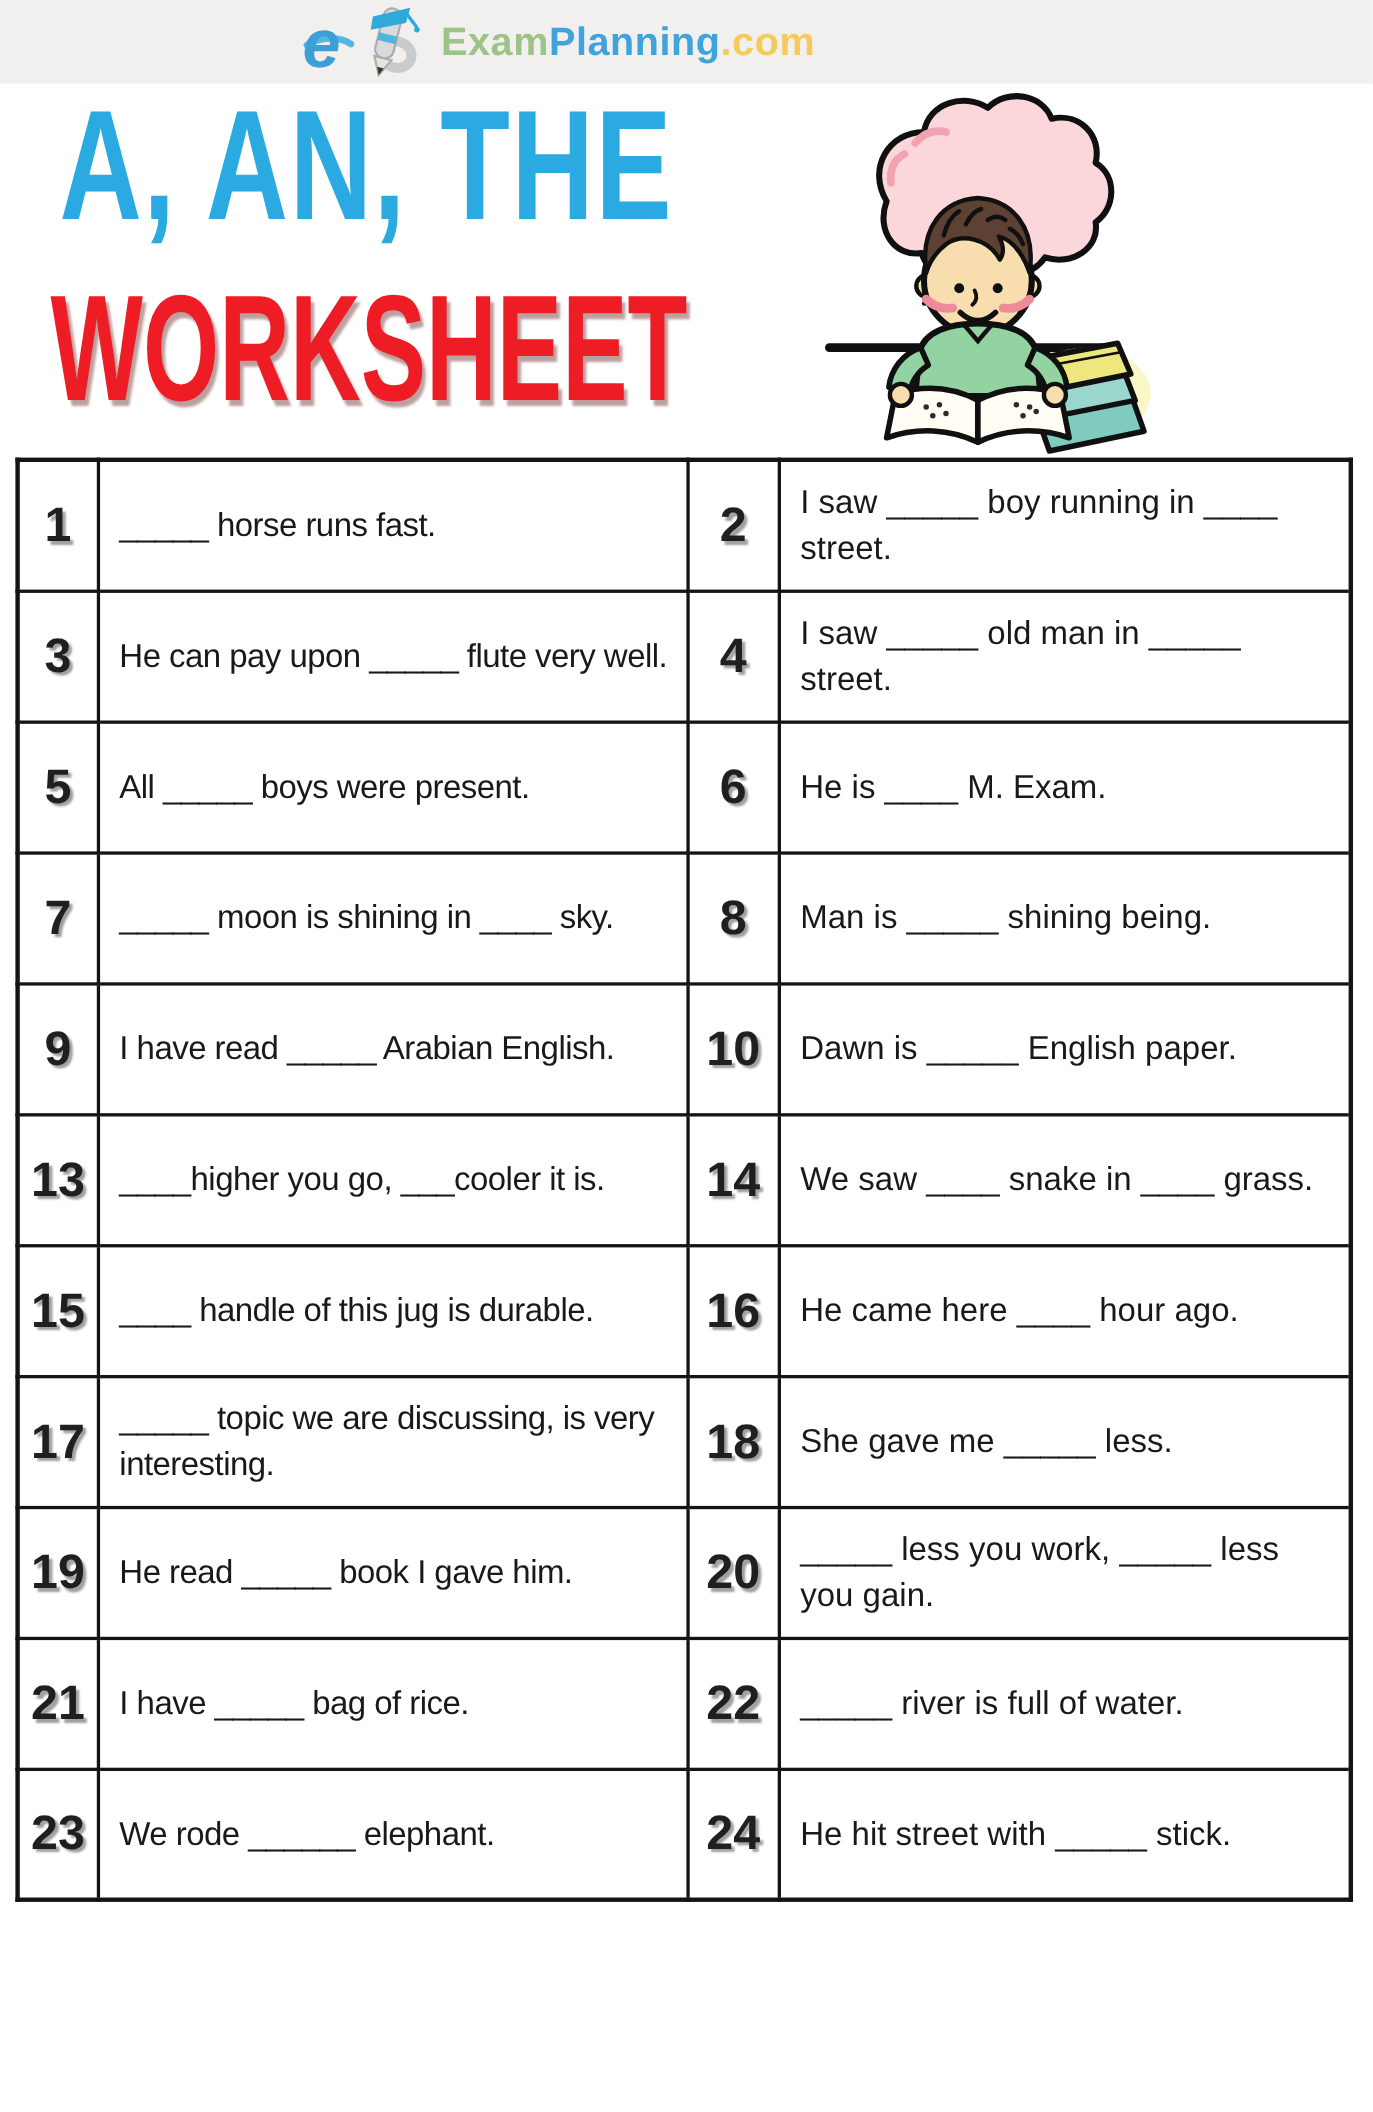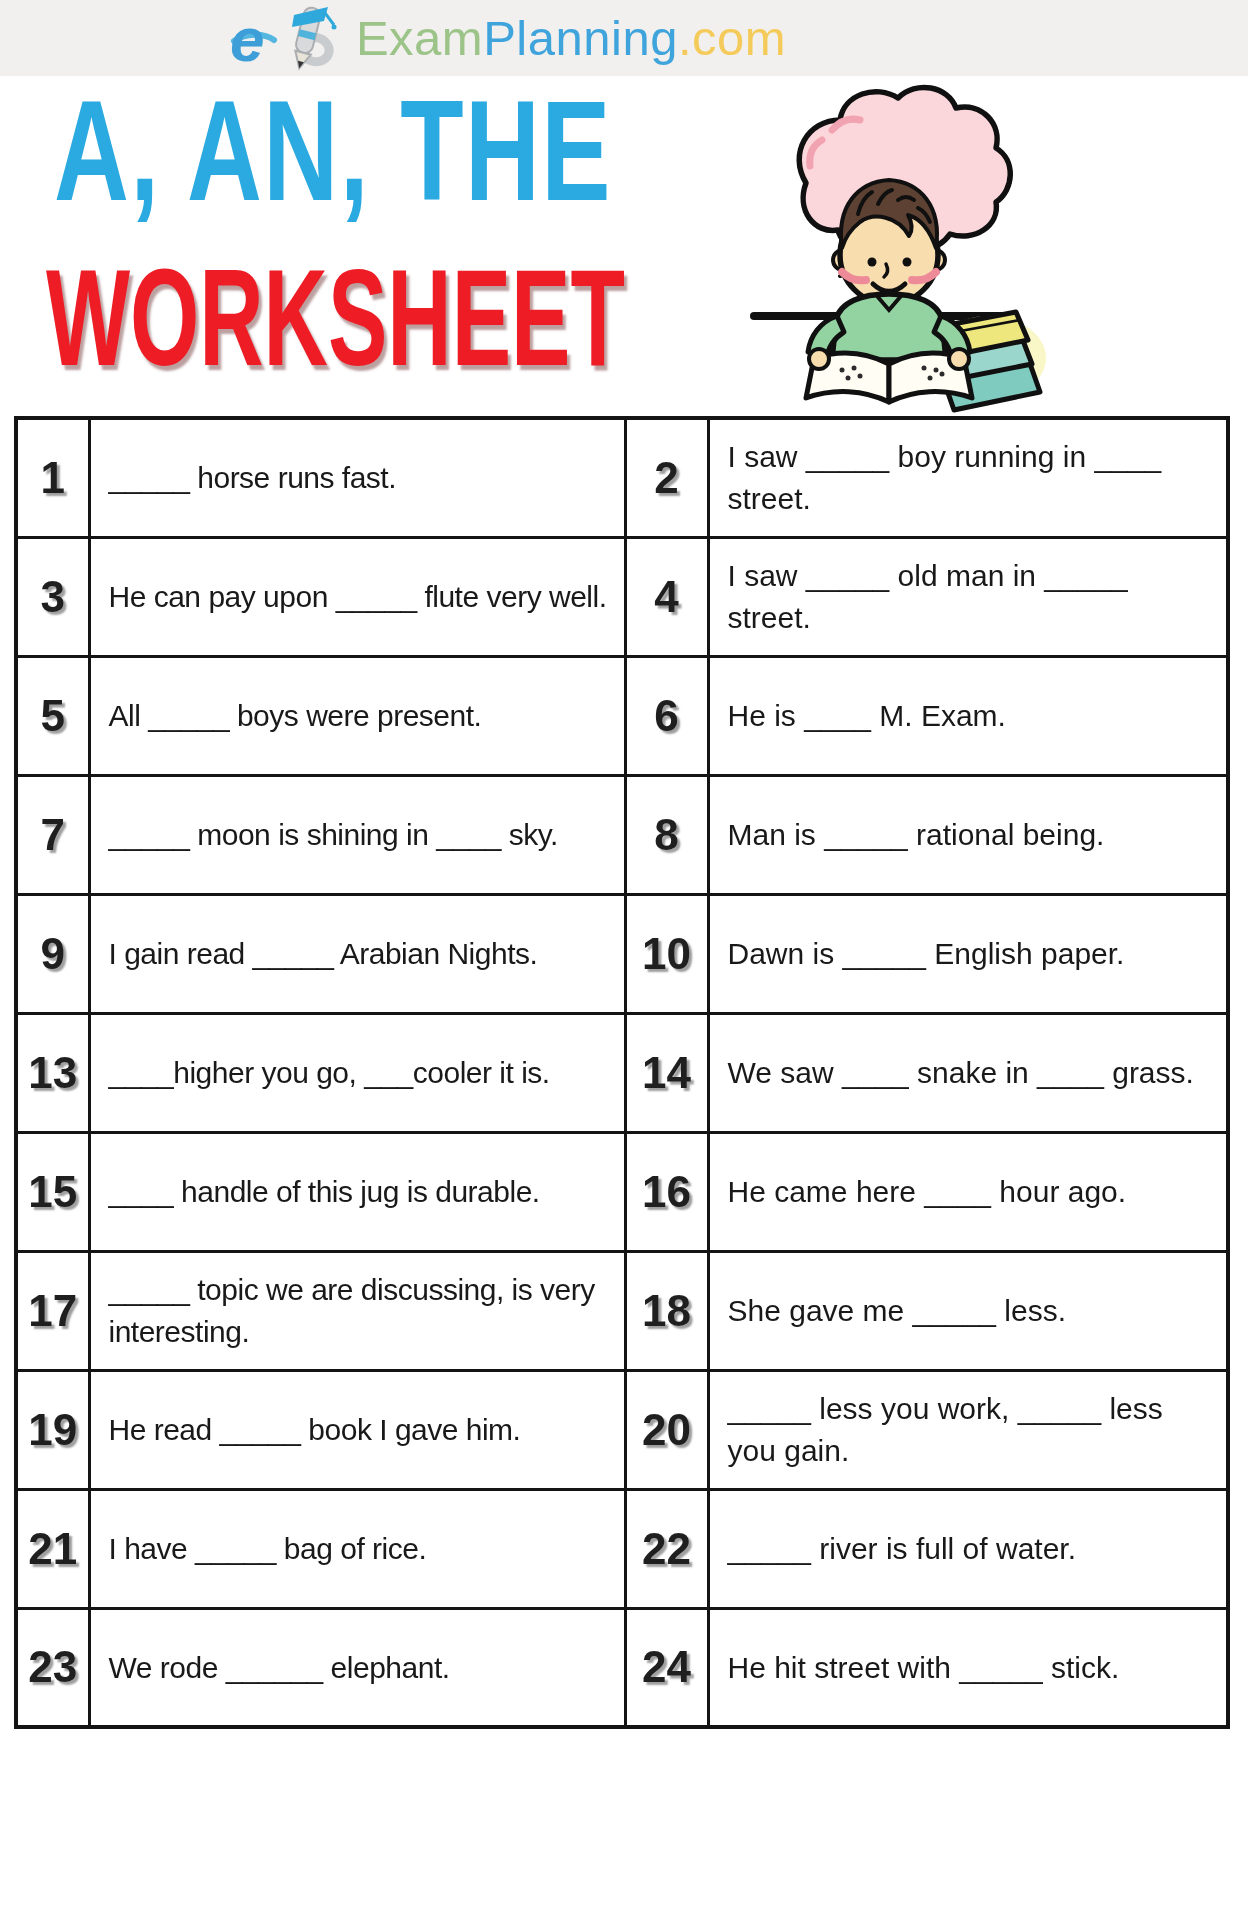--- a/index.html
+++ b/index.html
@@ -15,7 +15,7 @@
     background:#f1f0ee;display:flex;align-items:center;justify-content:center;
   }
   .logo{display:flex;align-items:center;gap:8px;transform:translateX(-116px);}
-  .logo-word{font-size:49px;font-weight:normal;white-space:nowrap;letter-spacing:0.5px;}
+  .logo-word{font-size:36px;font-weight:bold;white-space:nowrap;letter-spacing:0.5px;}
   .lw-exam{color:#9cc488;}
   .lw-planning{color:#3fa3dc;}
   .lw-com{color:#f4cb5a;}

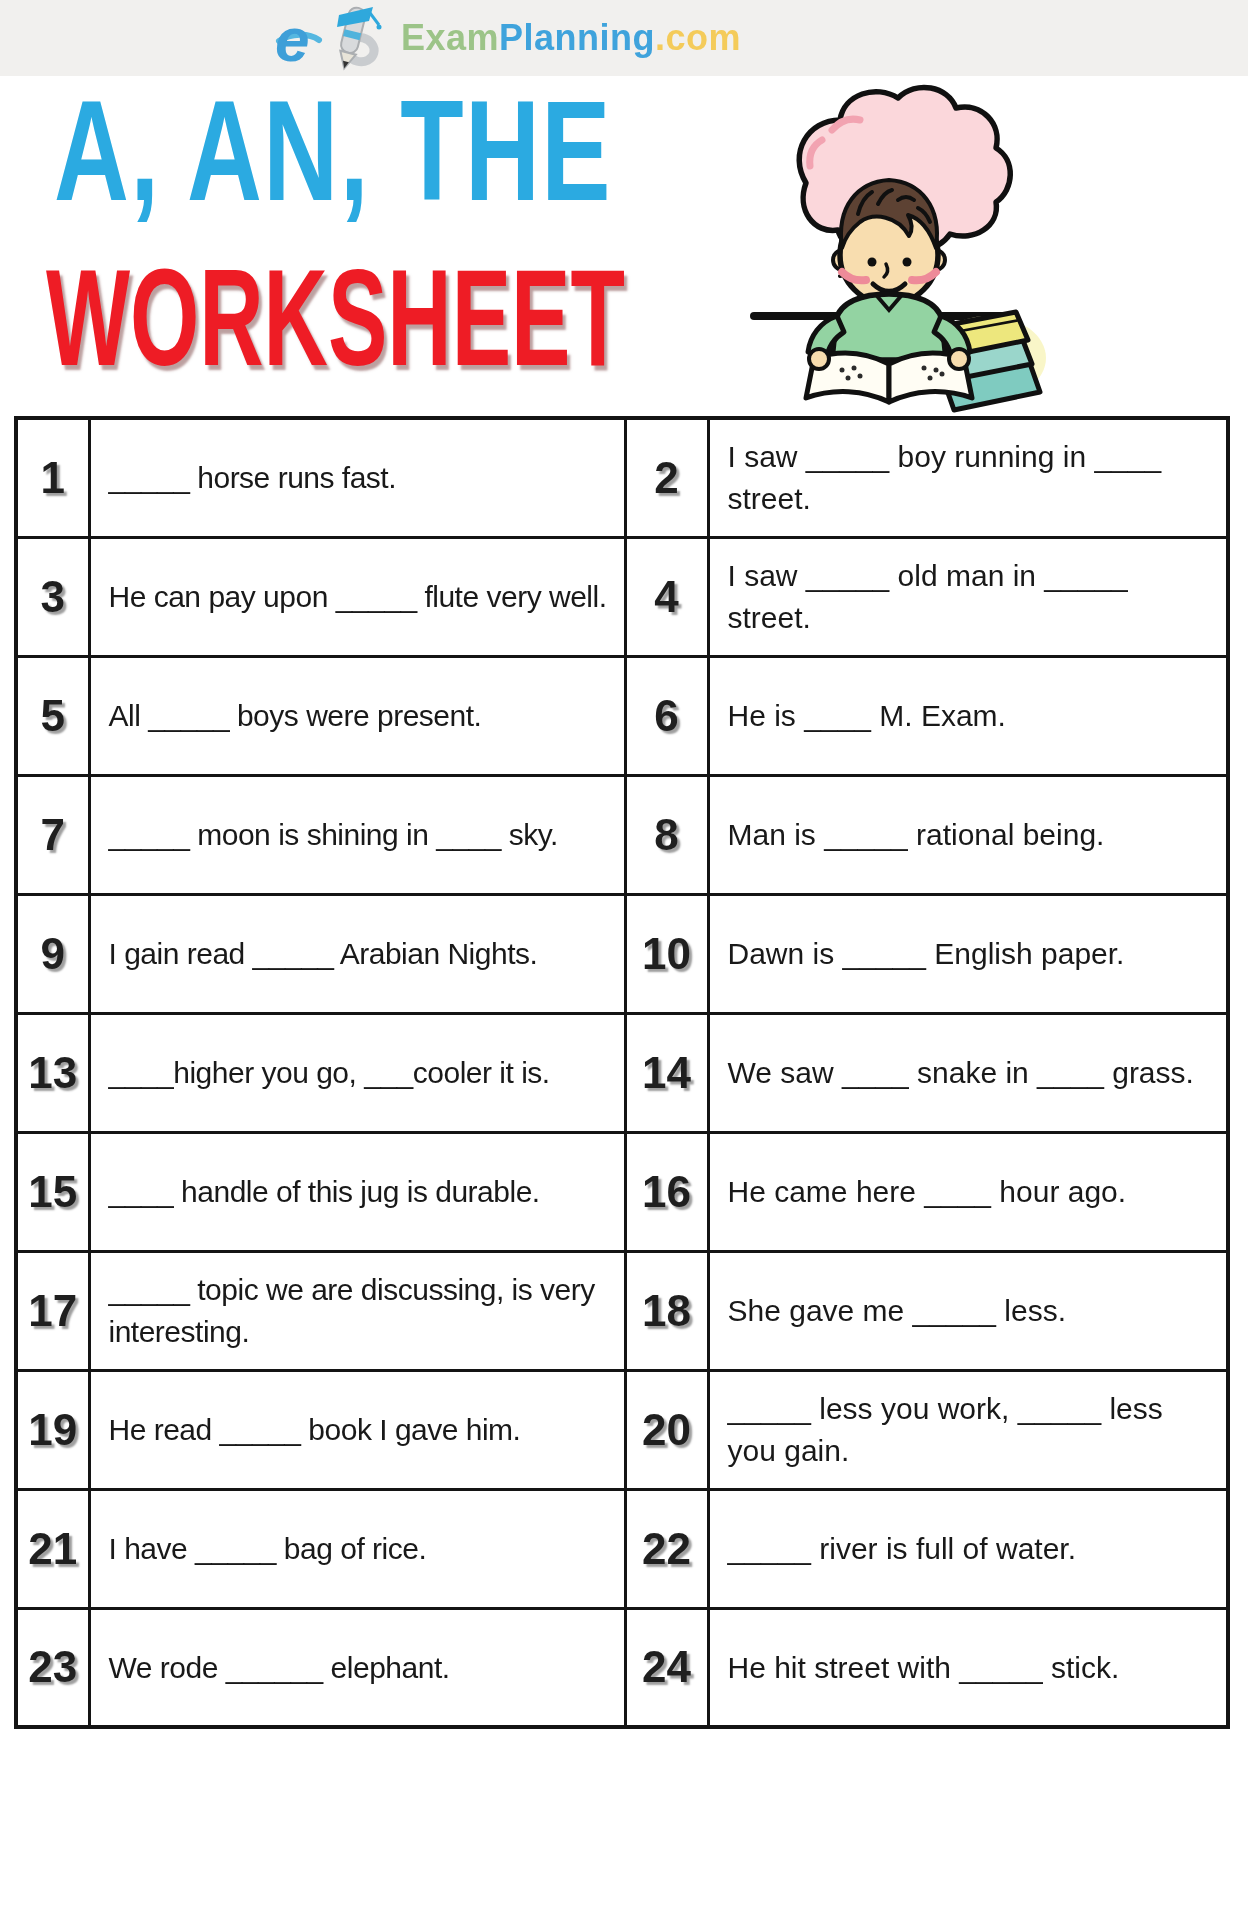--- a/index.html
+++ b/index.html
@@ -174,7 +174,7 @@
       <td class="num">7</td>
       <td class="q ql">_____ moon is shining in ____ sky.</td>
       <td class="num">8</td>
-      <td class="q qr">Man is _____ rational being.</td>
+      <td class="q qr">Man is _____ shining being.</td>
     </tr>
     <tr>
       <td class="num">9</td>

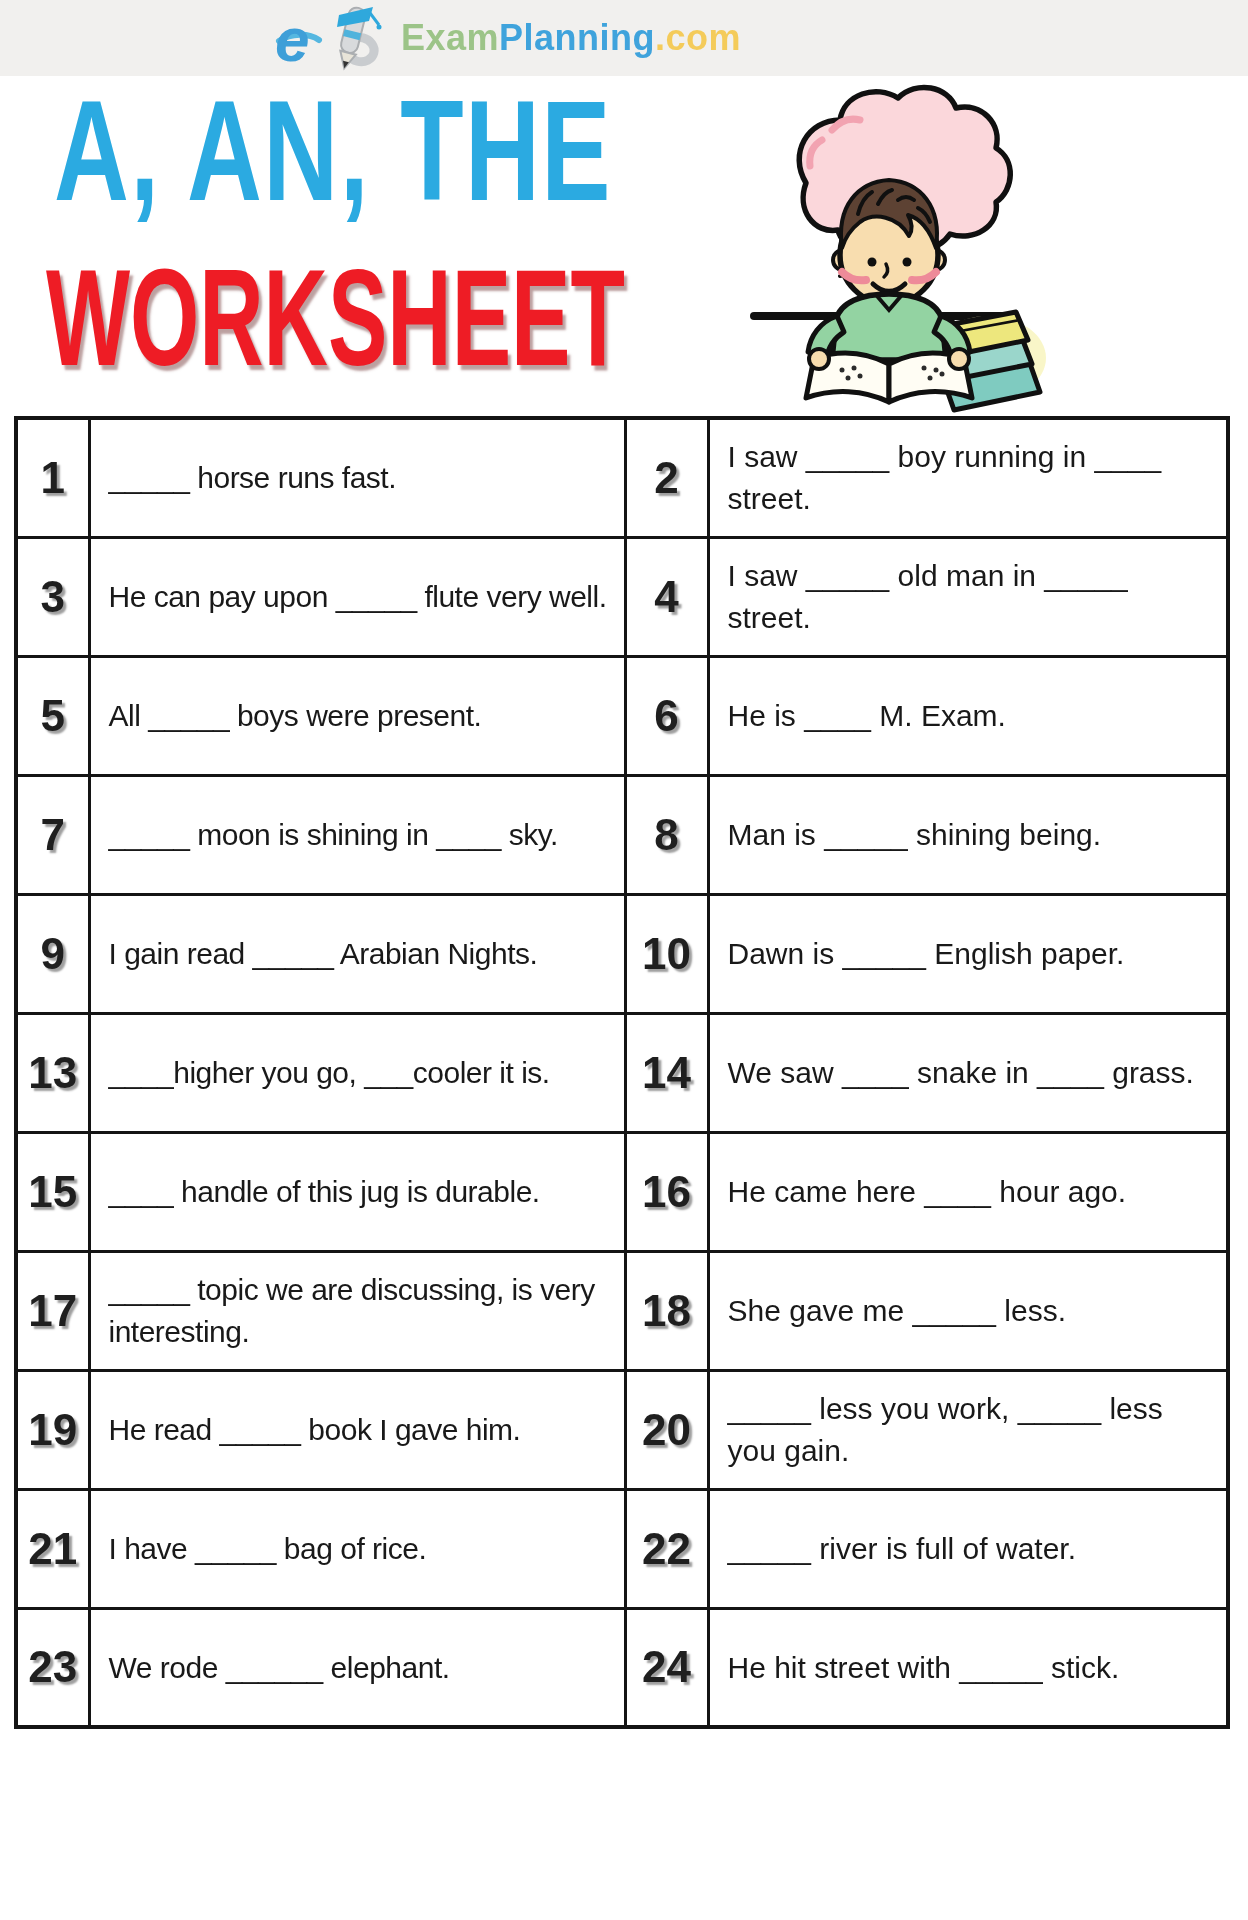--- a/index.html
+++ b/index.html
@@ -178,7 +178,7 @@
     </tr>
     <tr>
       <td class="num">9</td>
-      <td class="q ql">I gain read _____ Arabian Nights.</td>
+      <td class="q ql">I have read _____ Arabian English.</td>
       <td class="num">10</td>
       <td class="q qr">Dawn is _____ English paper.</td>
     </tr>

